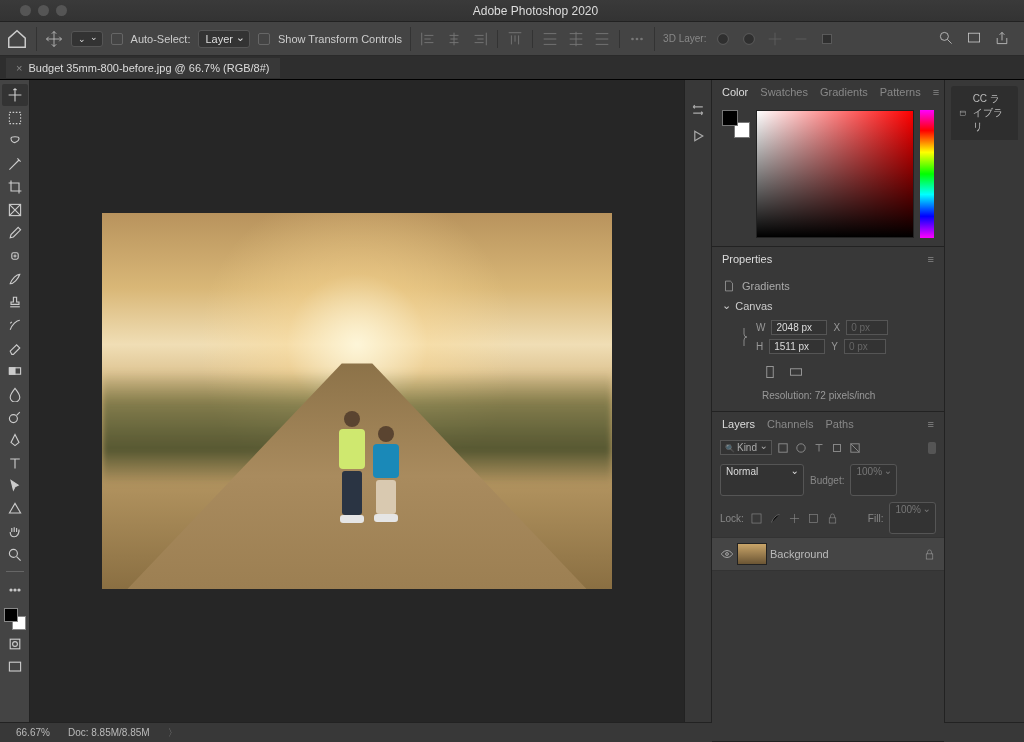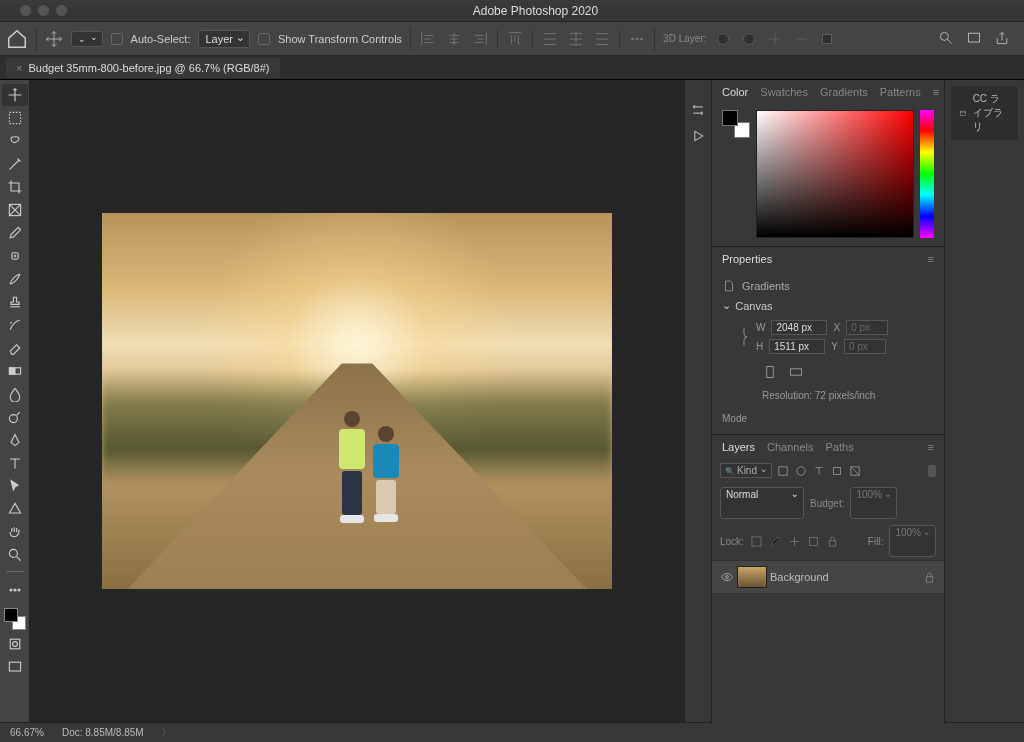--- a/index.html
+++ b/index.html
@@ -435,9 +435,6 @@
         <div class="prop-row" style="padding-left:40px;margin-top:6px">
           <span class="lbl">Resolution: 72 pixels/inch</span>
         </div>
-        <div class="prop-row" style="margin-top:8px">
-          <span class="lbl">Mode</span>
-        </div>
       </div>
     </div>
 

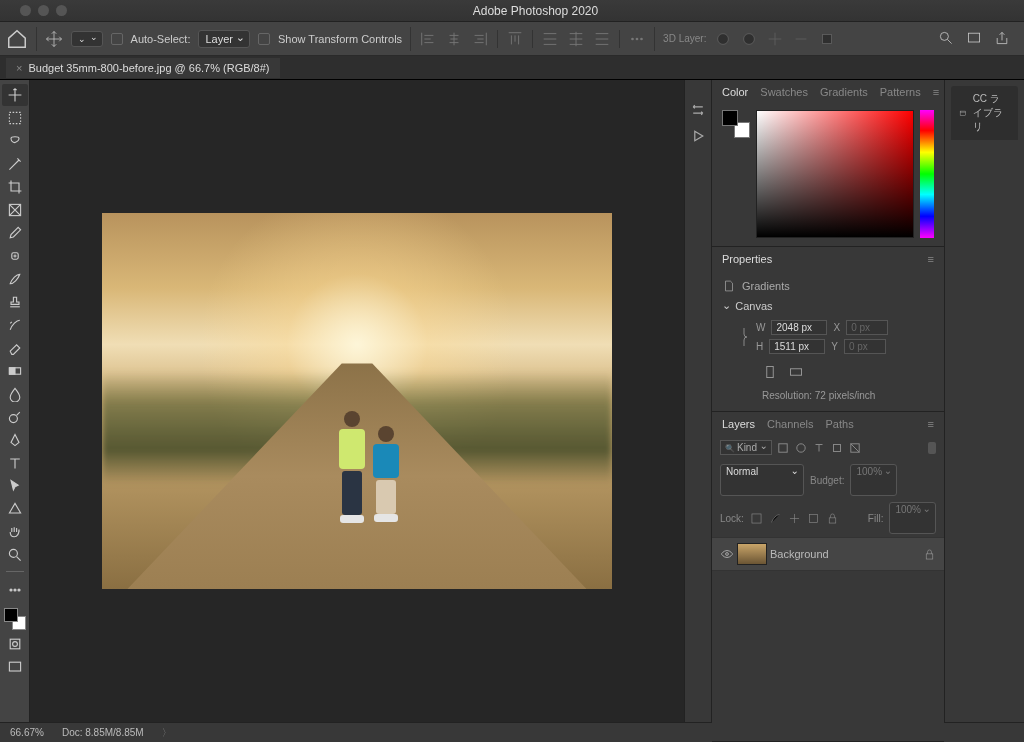--- a/index.html
+++ b/index.html
@@ -99,7 +99,7 @@
   .layers-footer { display: flex; justify-content: flex-end; gap: 10px; padding: 4px 8px; border-top: 1px solid #222; background: #383838; }
   .layers-footer svg { width: 14px; height: 14px; stroke: #999; fill: none; stroke-width: 1.4; }
 
-  .statusbar { height: 20px; background: #383838; display: flex; align-items: center; gap: 18px; padding: 0 10px; border-top: 1px solid #222; font-size: 10px; color: #bbb; }
+  .statusbar { height: 20px; background: #383838; display: flex; align-items: center; gap: 18px; padding: 0 16px; border-top: 1px solid #222; font-size: 10px; color: #bbb; }
   .statusbar .arrow { opacity: .5; }
 </style>
 </head>

